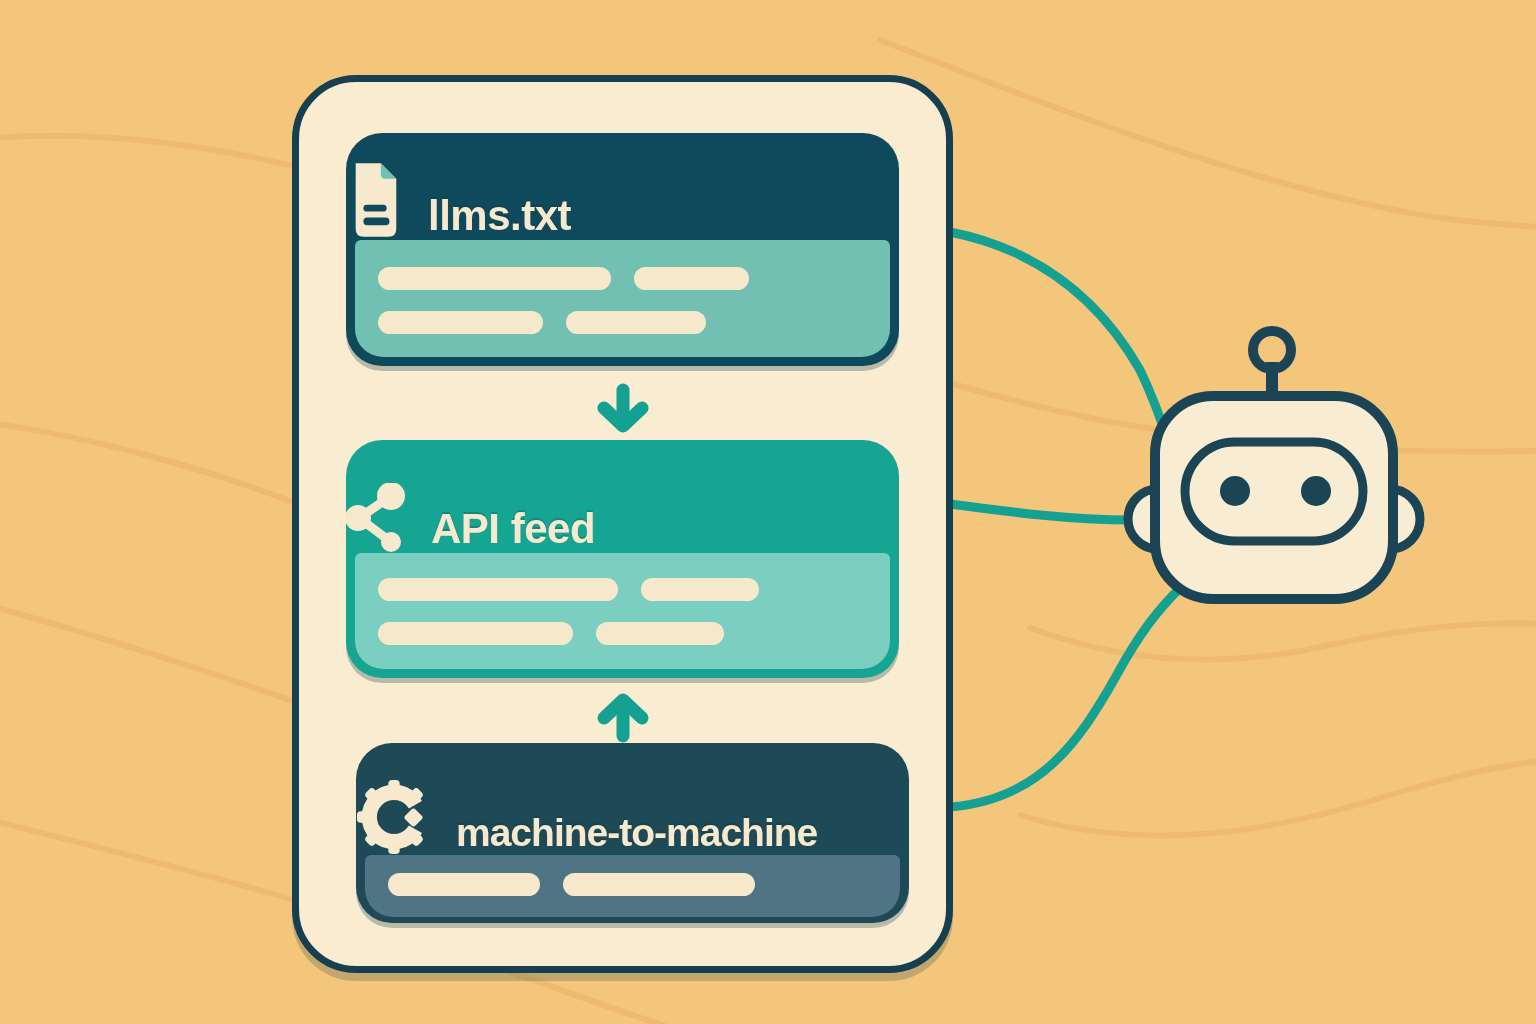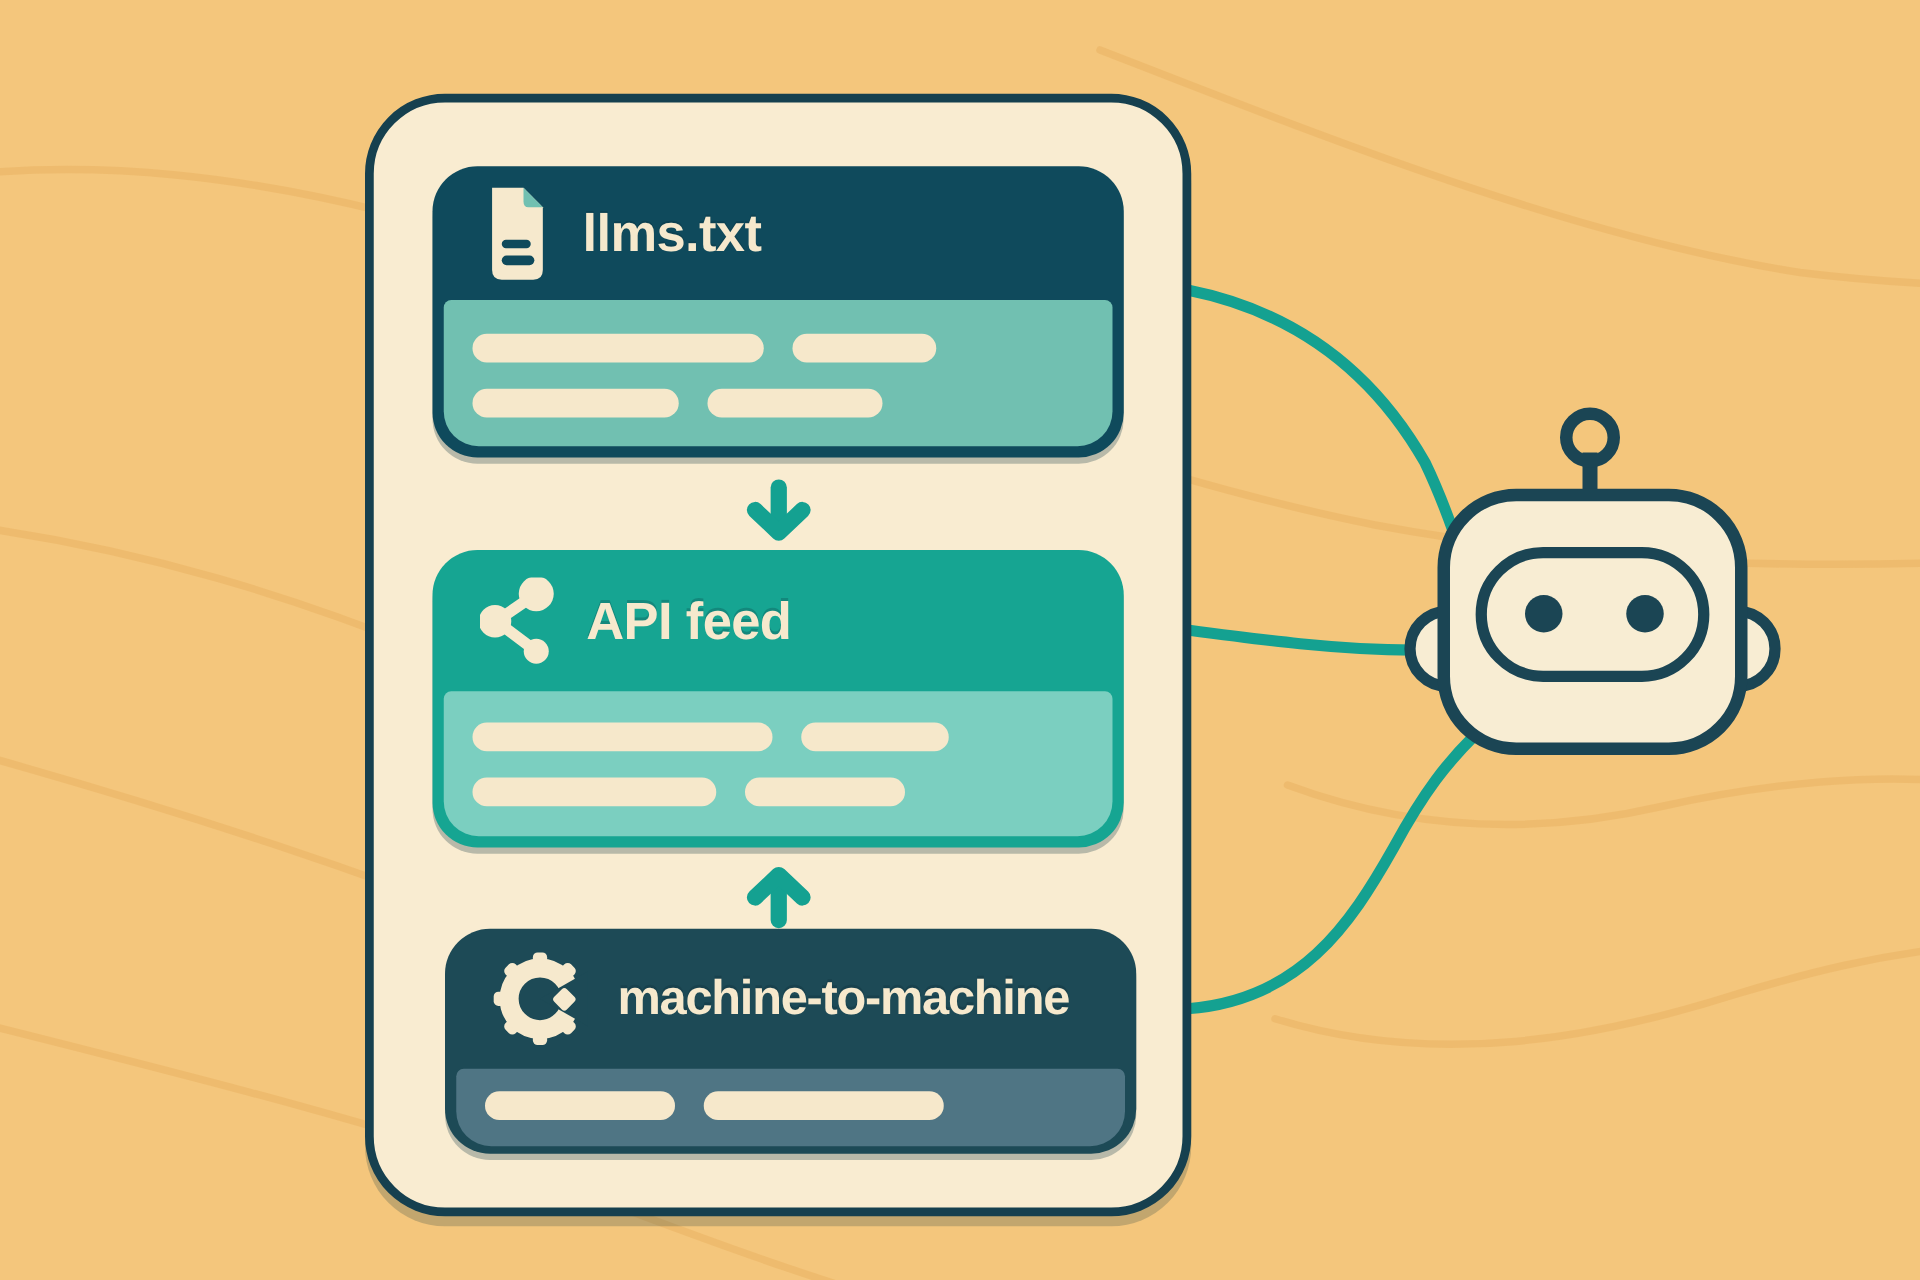--- a/index.html
+++ b/index.html
@@ -26,8 +26,8 @@
     display:flex;flex-direction:column;
   }
   .block-header{
-    display:flex;align-items:center;gap:24px;
-    padding-left:38px;flex:0 0 auto;
+    display:flex;align-items:flex-end;gap:24px;
+    flex:0 0 auto;
   }
   .block-title{
     color:var(--text,#f6e9cd);font-weight:700;letter-spacing:-.5px;

